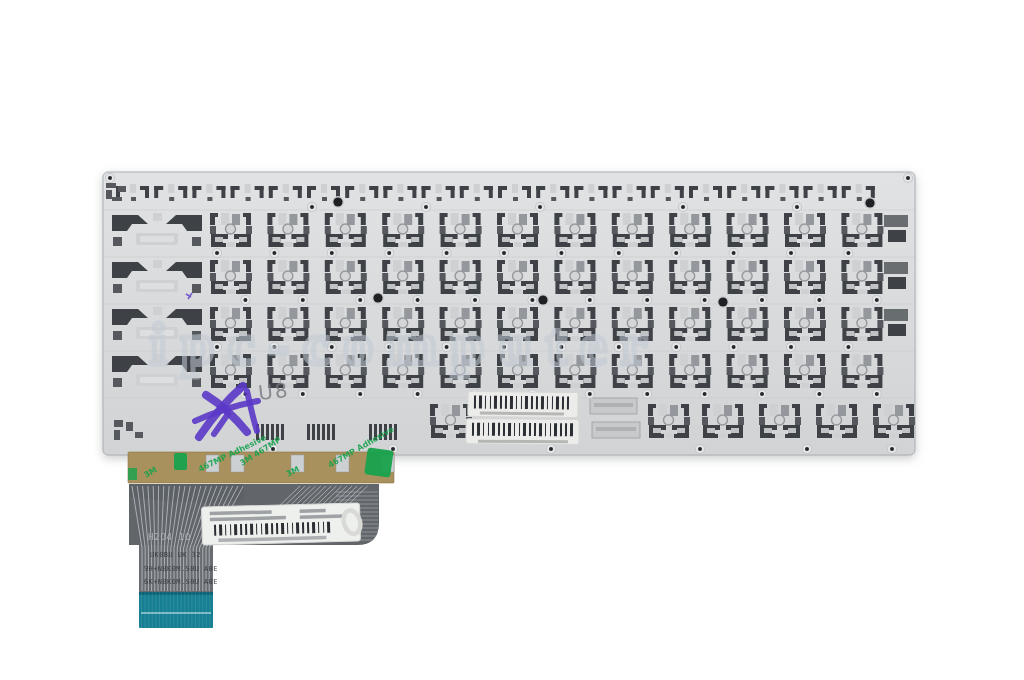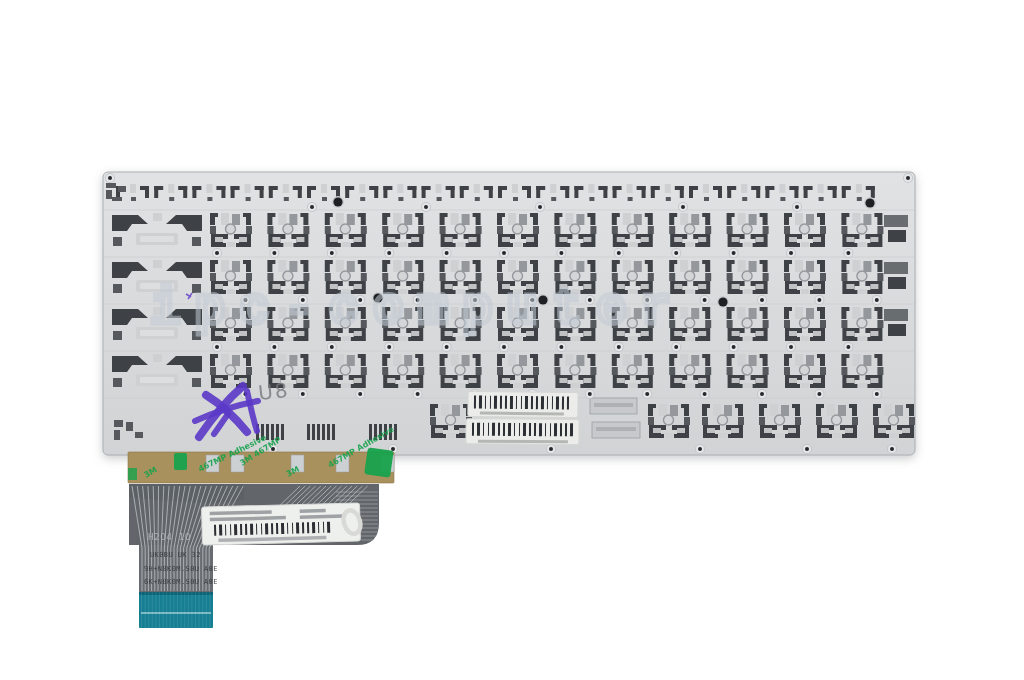--- a/index.html
+++ b/index.html
@@ -9,9 +9,9 @@
   }
   #scene{position:absolute;left:0;top:0;}
   #watermark{
-    position:absolute;left:150px;top:281px;width:780px;height:90px;
-    font-family:Liberation Mono, monospace;
-    font-size:51px;font-weight:700;letter-spacing:14px;white-space:nowrap;
+    position:absolute;left:150px;top:310px;width:780px;height:90px;
+    font-family:Liberation Serif, serif;
+    font-size:60px;font-weight:700;letter-spacing:14px;white-space:nowrap;
     color:transparent;
     -webkit-text-stroke:5px rgba(193,202,211,0.55);
     filter:blur(0.7px);

